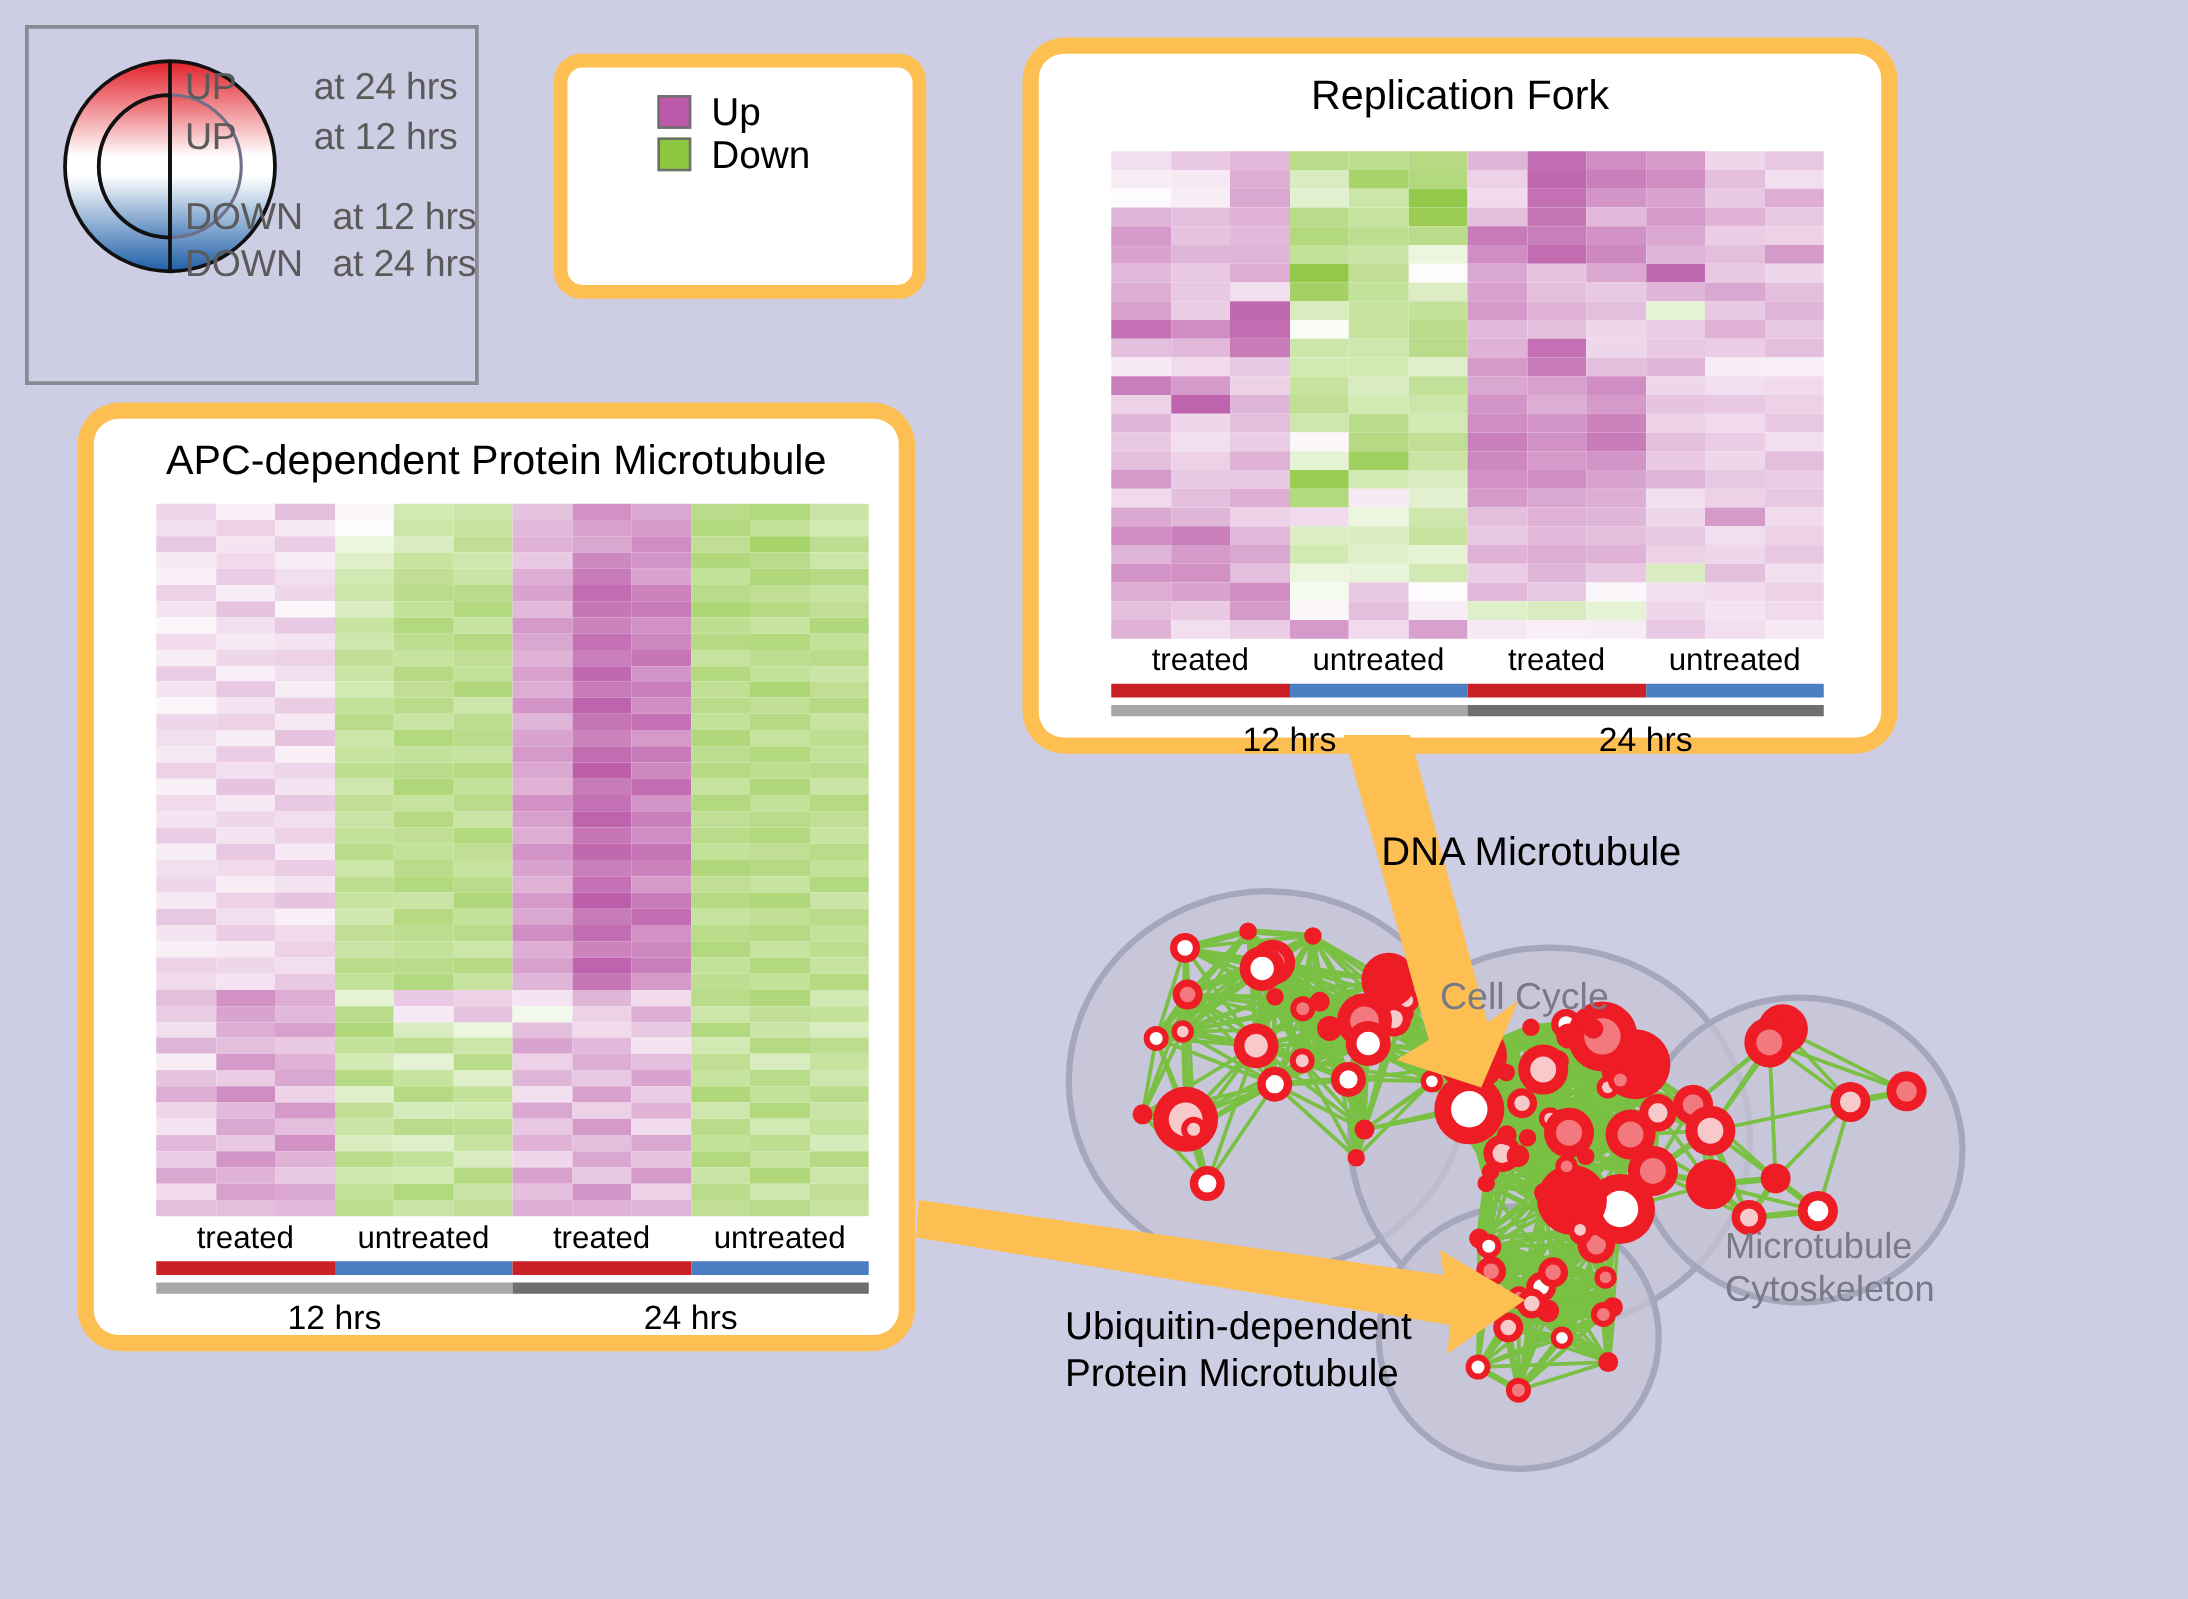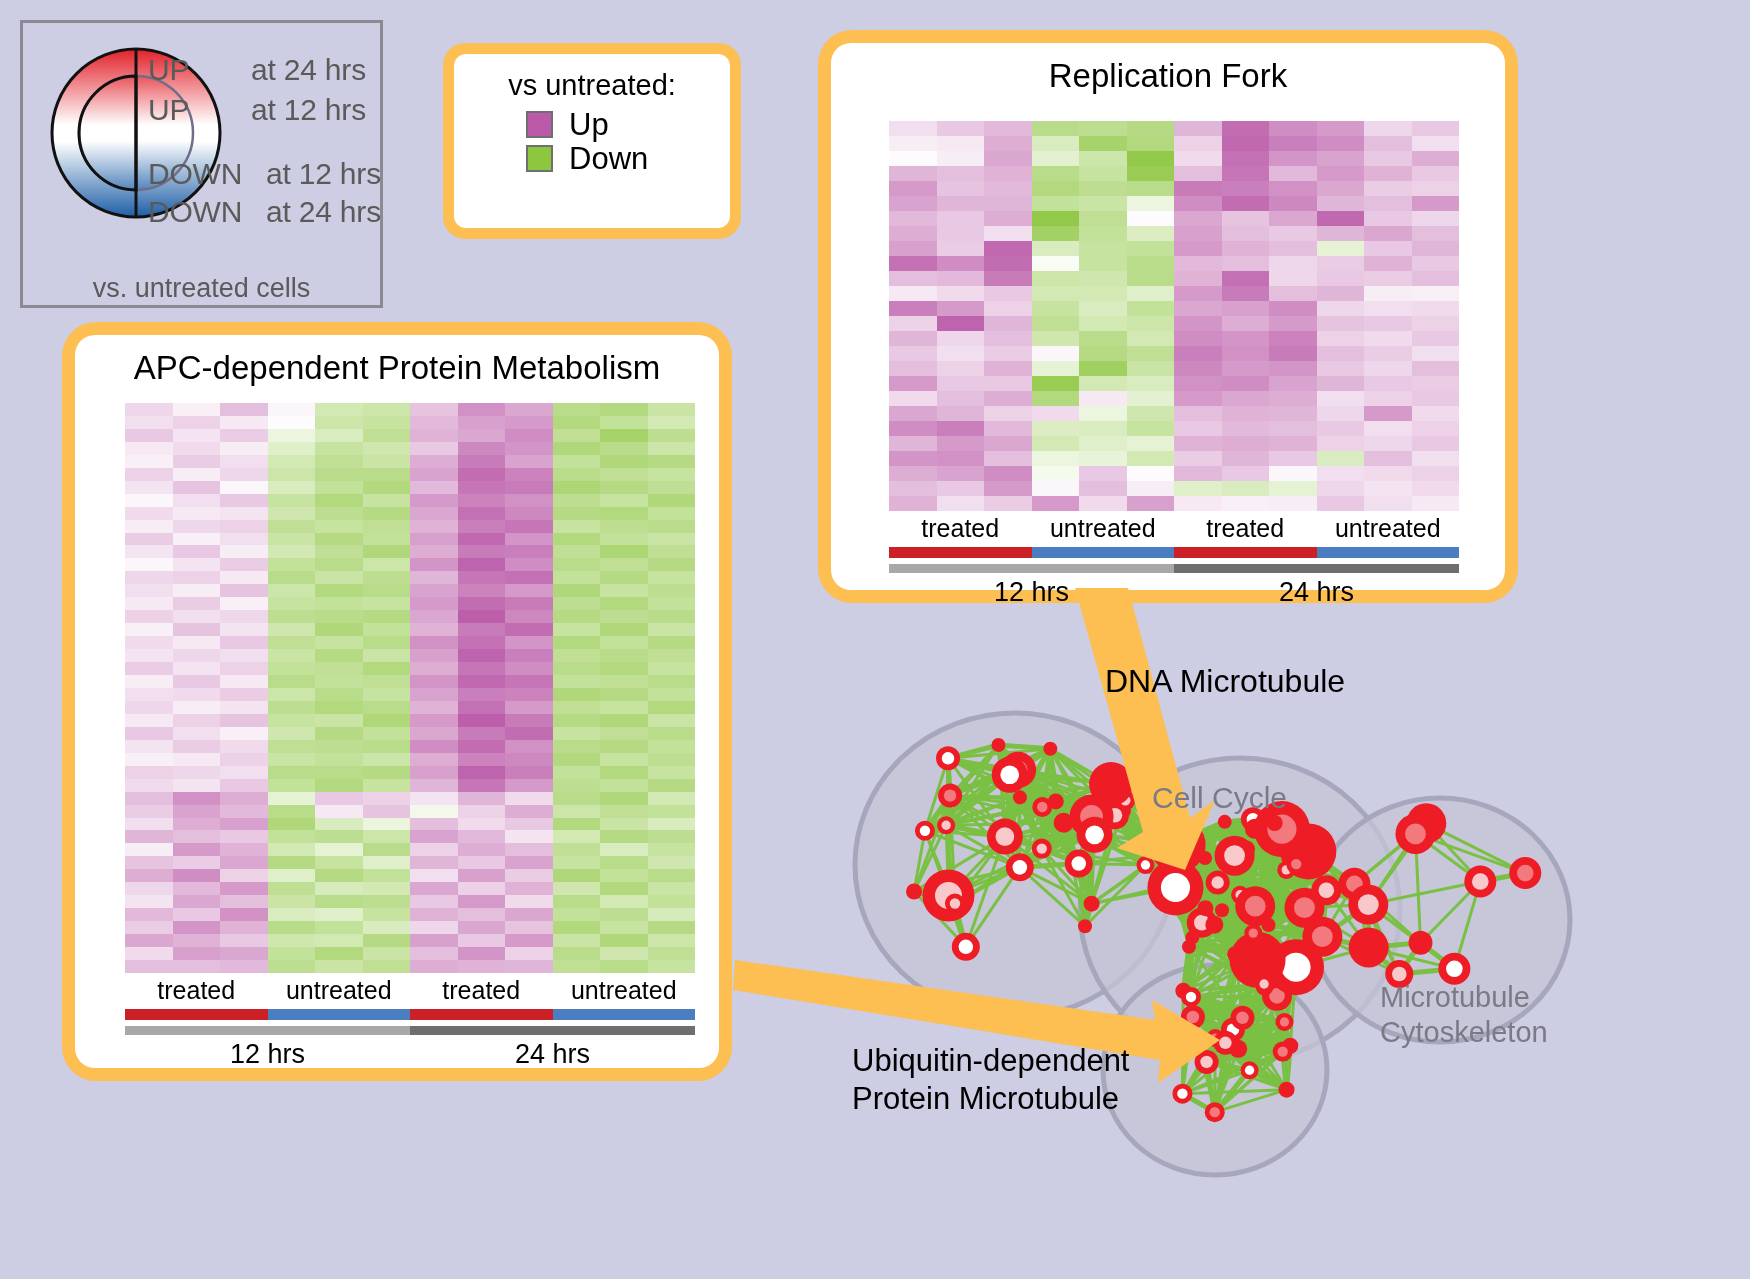--- a/index.html
+++ b/index.html
@@ -107,7 +107,6 @@
 
 <div class="abs" id="updown-card">
   <div id="updown-inner">
-    <div class="ud-title">vs untreated:</div>
     <div class="ud-rows">
       <div class="ud-row">
         <span class="sw" id="sw-up" style="background: rgb(186, 90, 168);"></span>

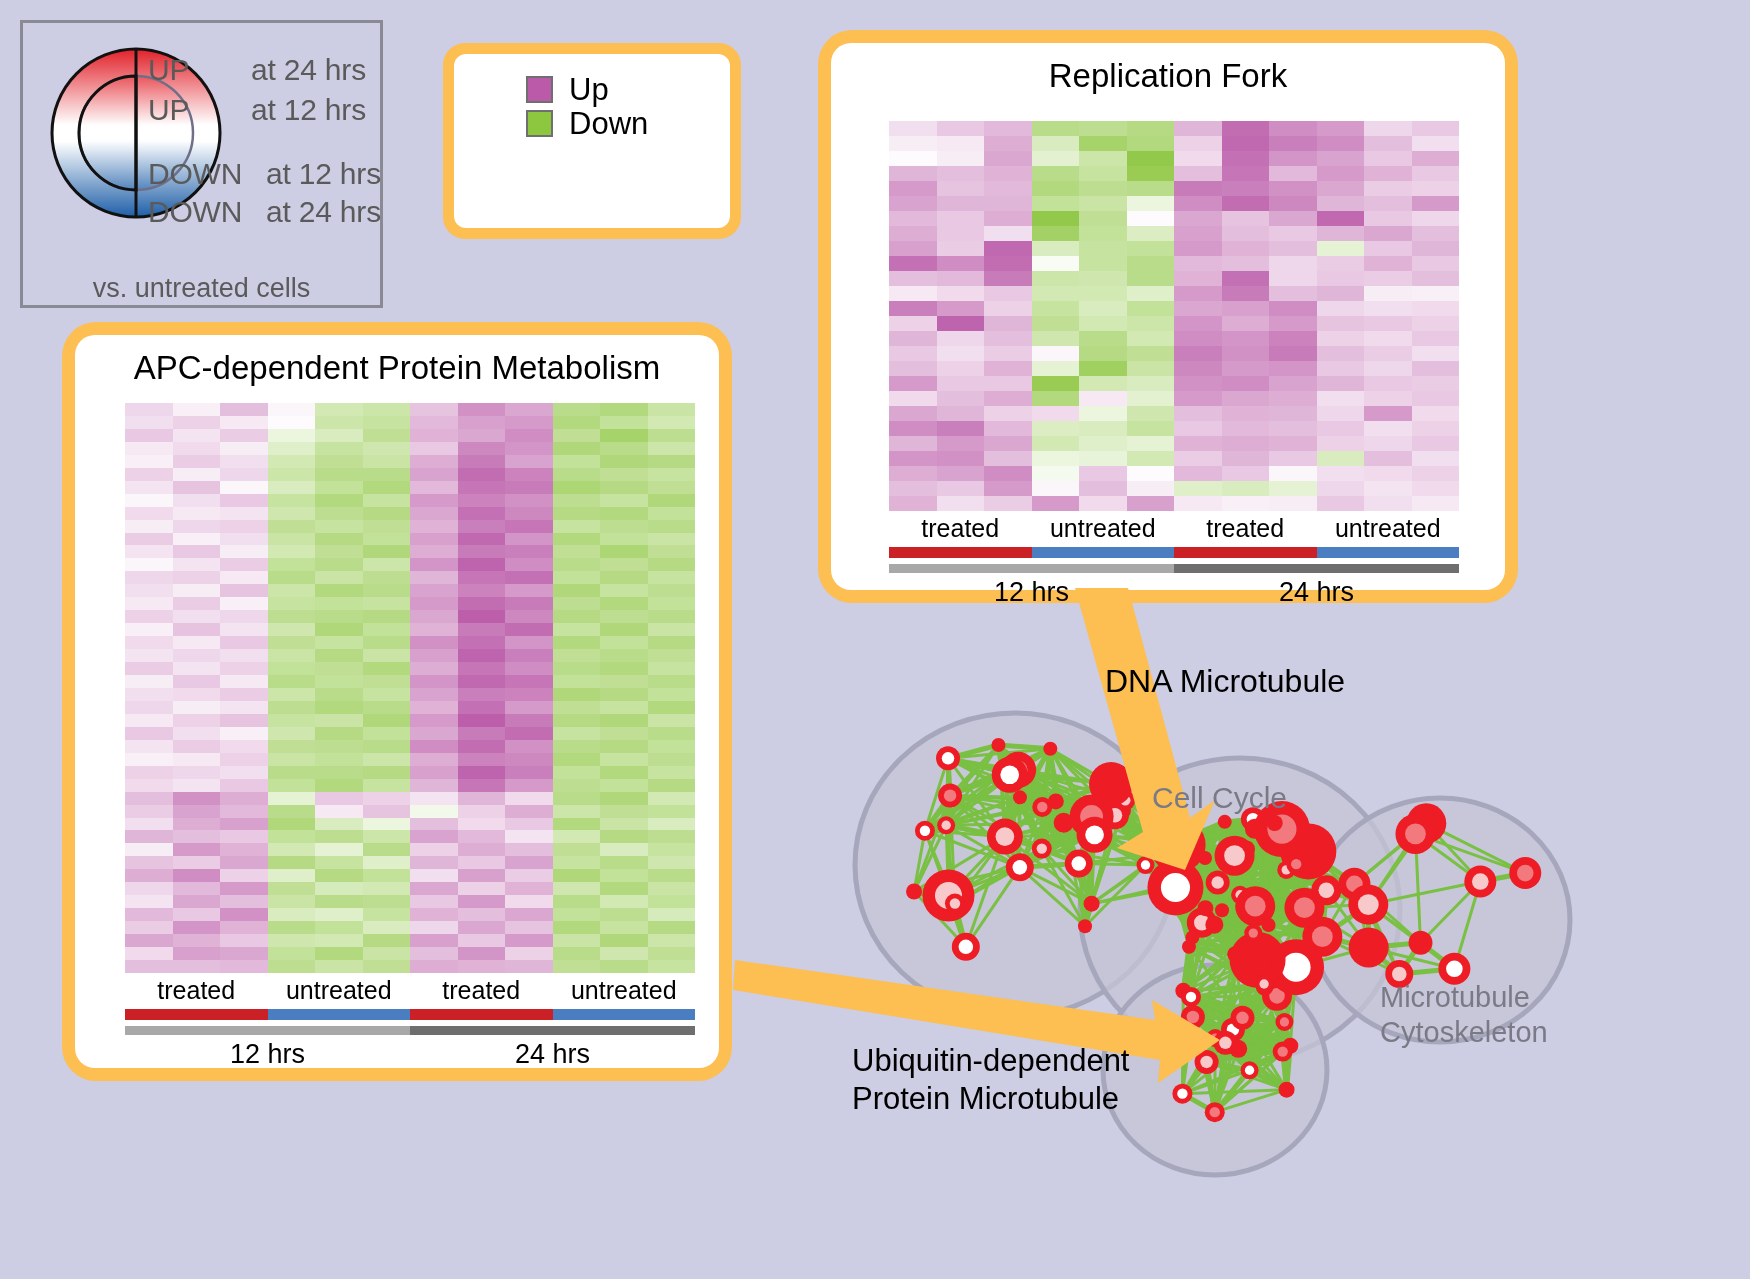--- a/index.html
+++ b/index.html
@@ -102,7 +102,6 @@
   <span class="ring-txt" style="left:125px;top:172px;">DOWN</span>
   <span class="ring-txt" style="left:243px;top:172px;">at 24 hrs</span>
 
-  <div class="ring-foot" style="top:248px;">vs. untreated cells</div>
 </div>
 
 <div class="abs" id="updown-card">

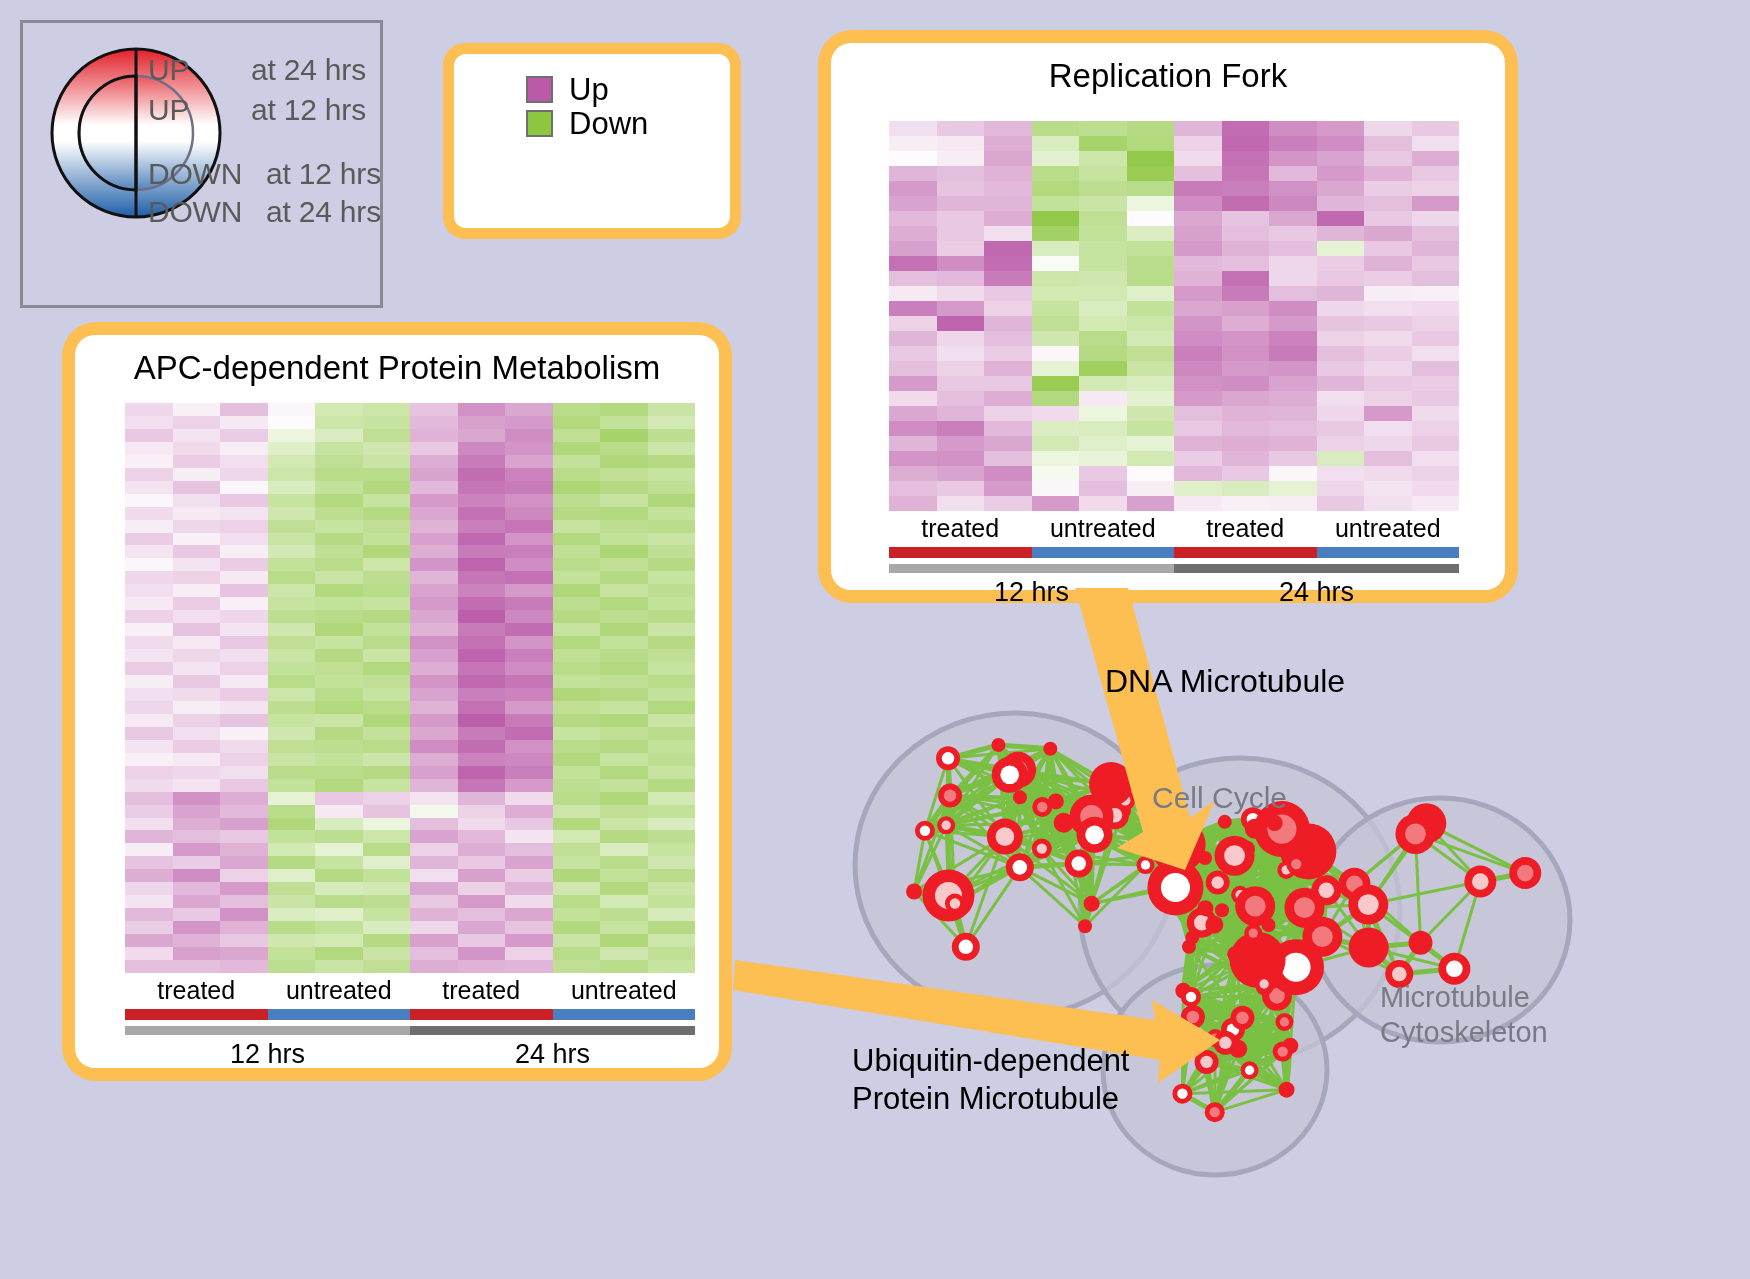--- a/index.html
+++ b/index.html
@@ -462,7 +462,7 @@
 
 <div class="abs panel" id="apc-panel">
   <div class="panel-inner">
-    <div class="panel-title">APC-dependent Protein Metabolism</div>
+    <div class="panel-title">APC-dependent Protein Microtubule</div>
     <div class="hm" id="hm-apc" style="left: 50px; top: 68px; width: 570px; height: 570px; grid-template-columns: repeat(12, 1fr); grid-template-rows: repeat(44, 1fr);">
         <div style="background: rgb(238, 215, 234);"></div>
         <div style="background: rgb(249, 240, 247);"></div>

